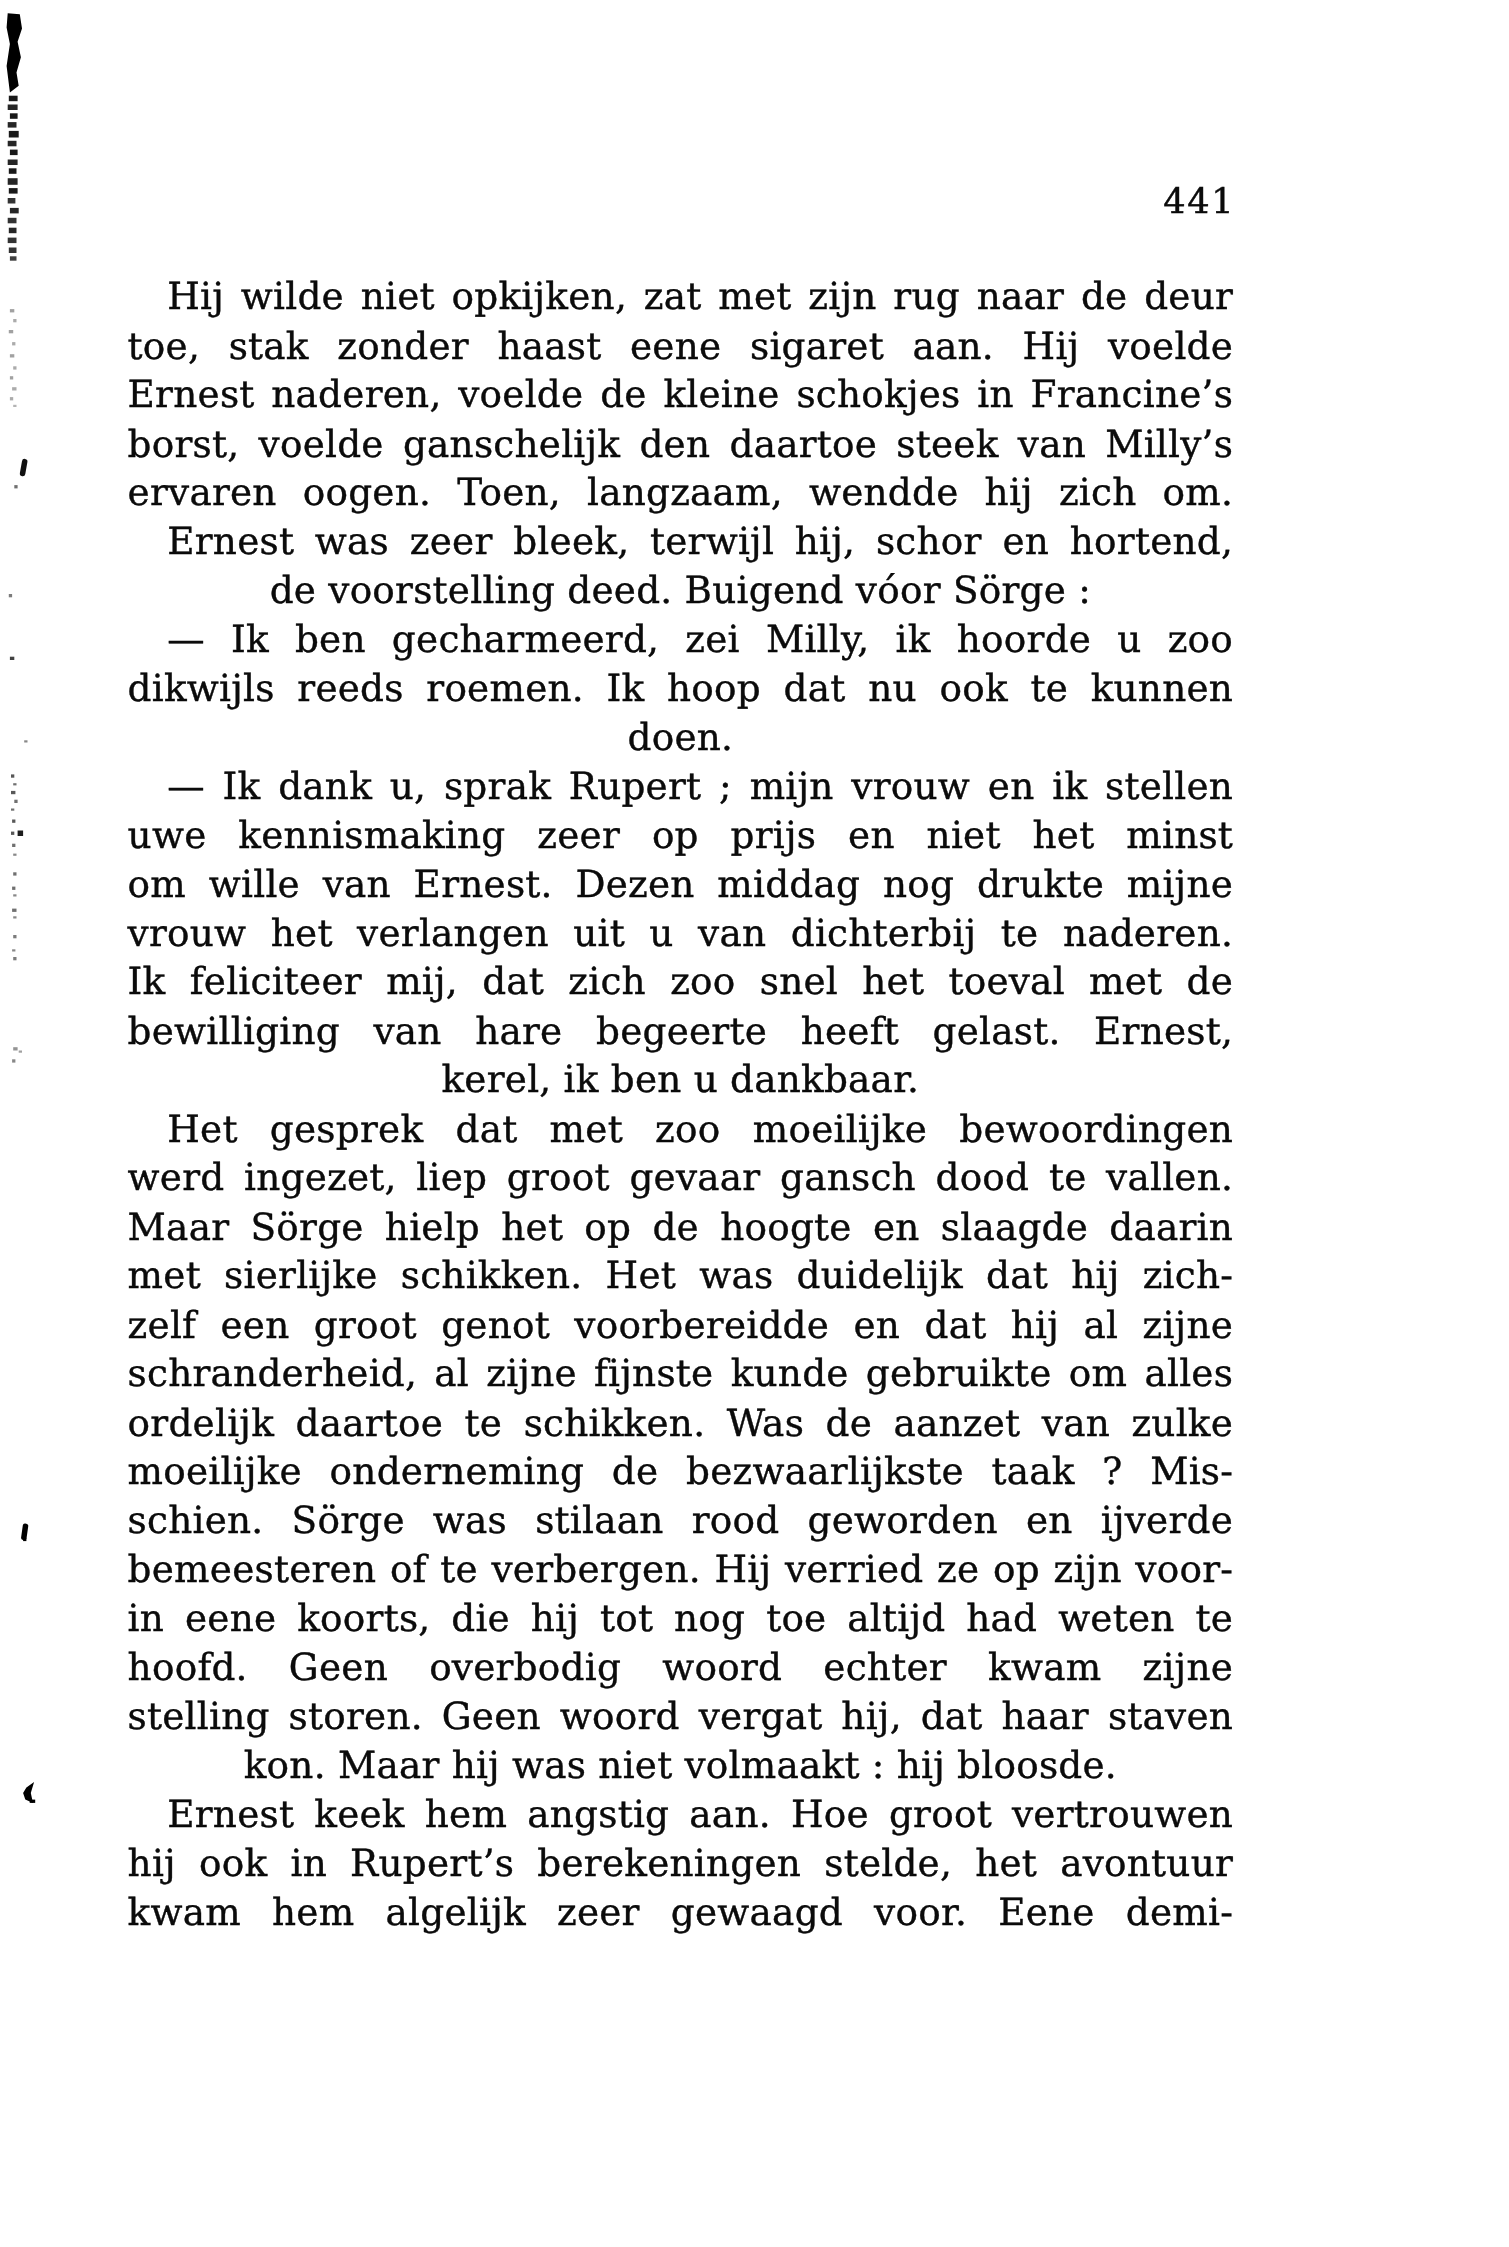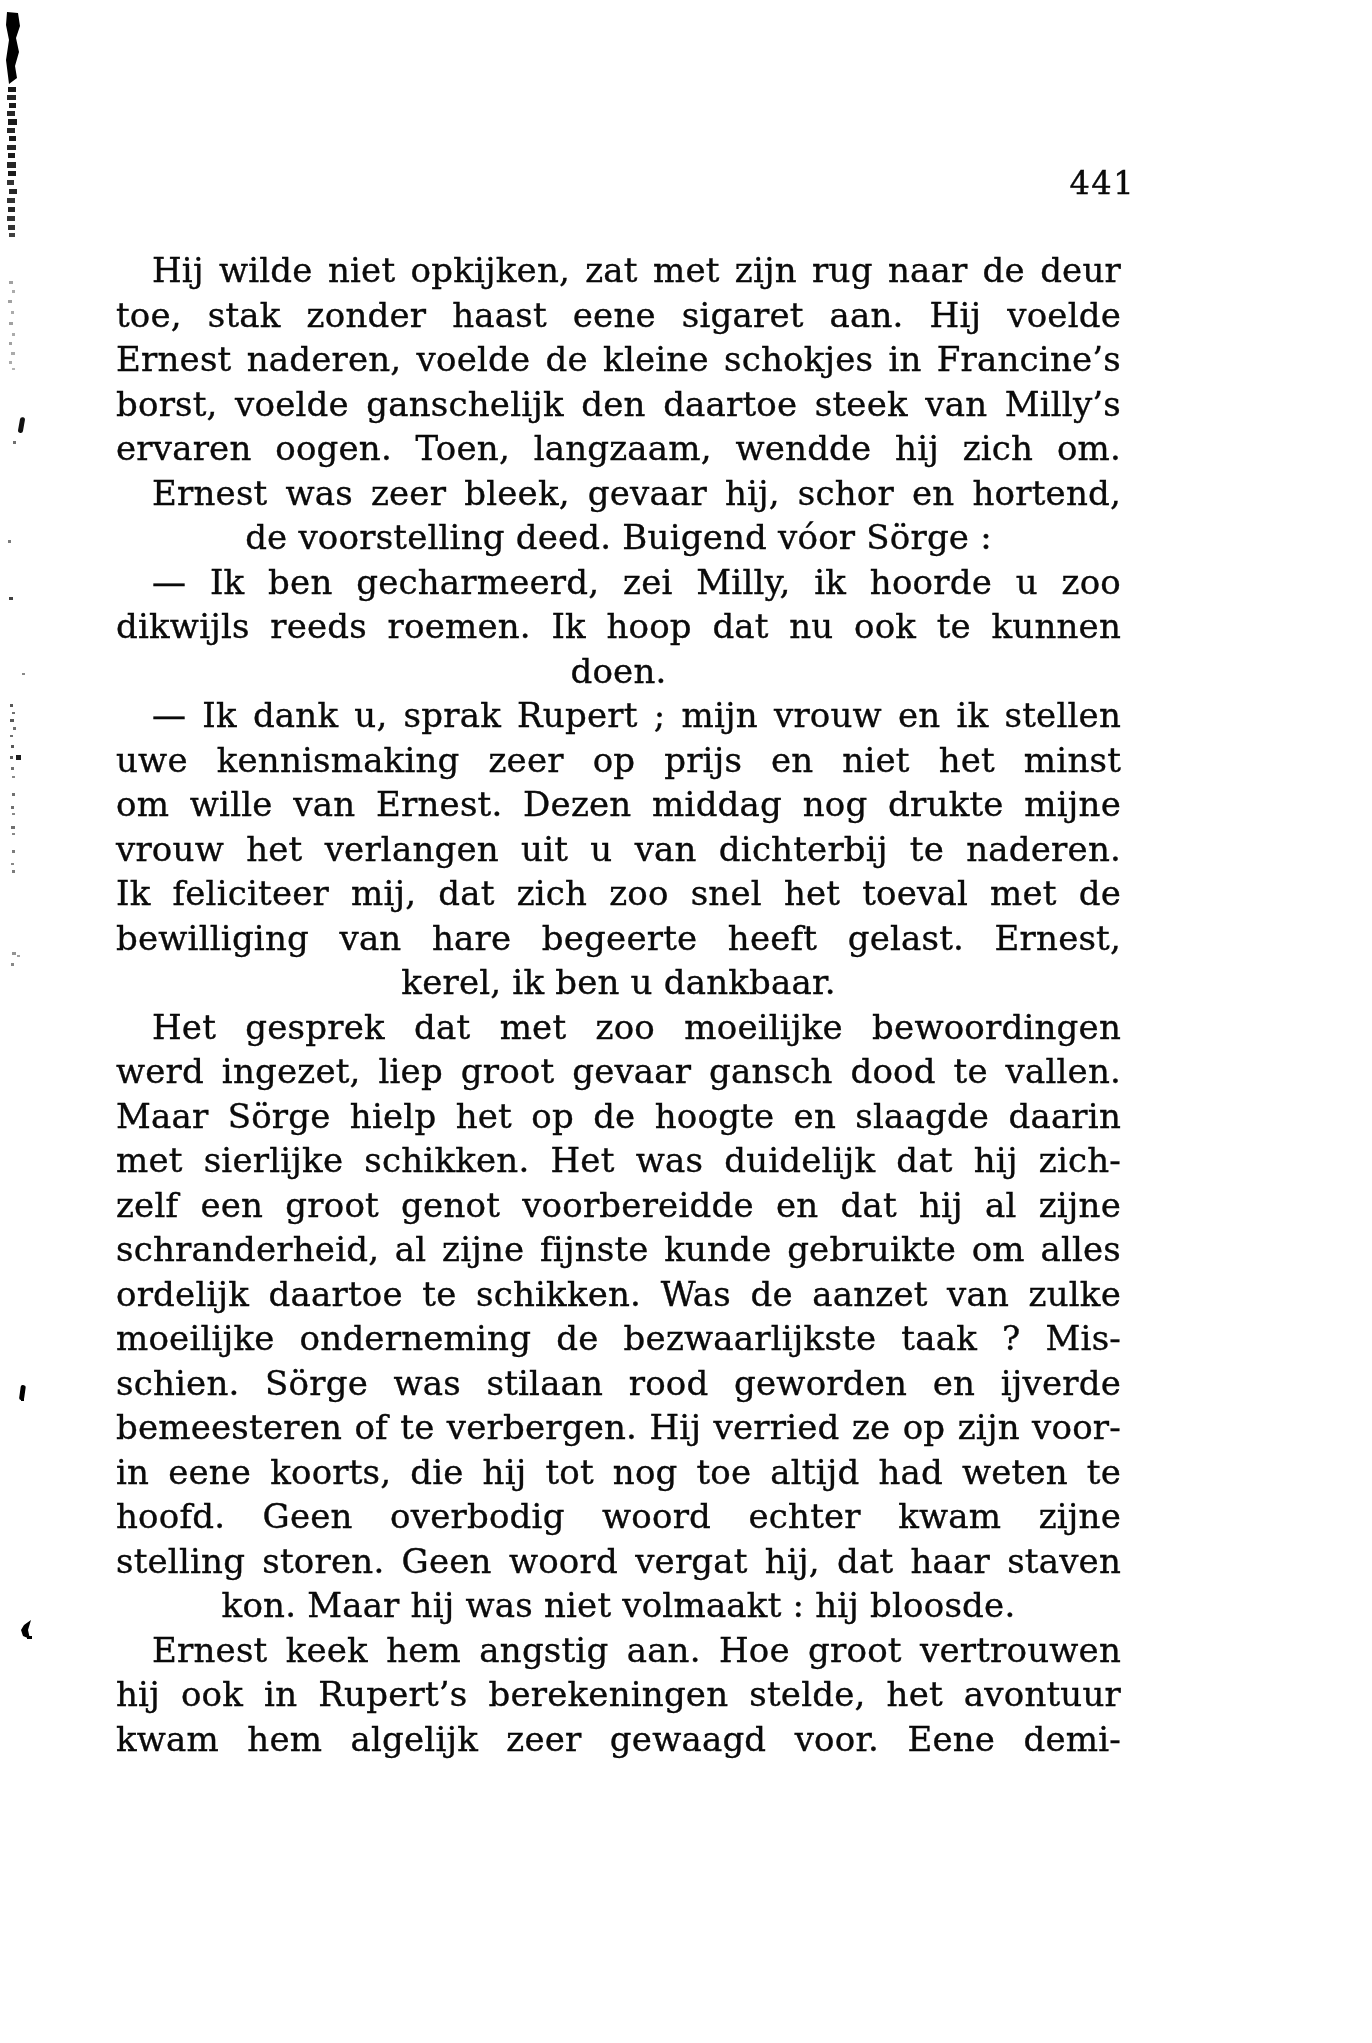--- a/index.html
+++ b/index.html
@@ -19,7 +19,7 @@
   .page-number {
     position: absolute;
     top: 167px;
-    left: 130px;
+    left: 118px;
     width: 1005px;
     text-align: right;
     font-size: 32px;

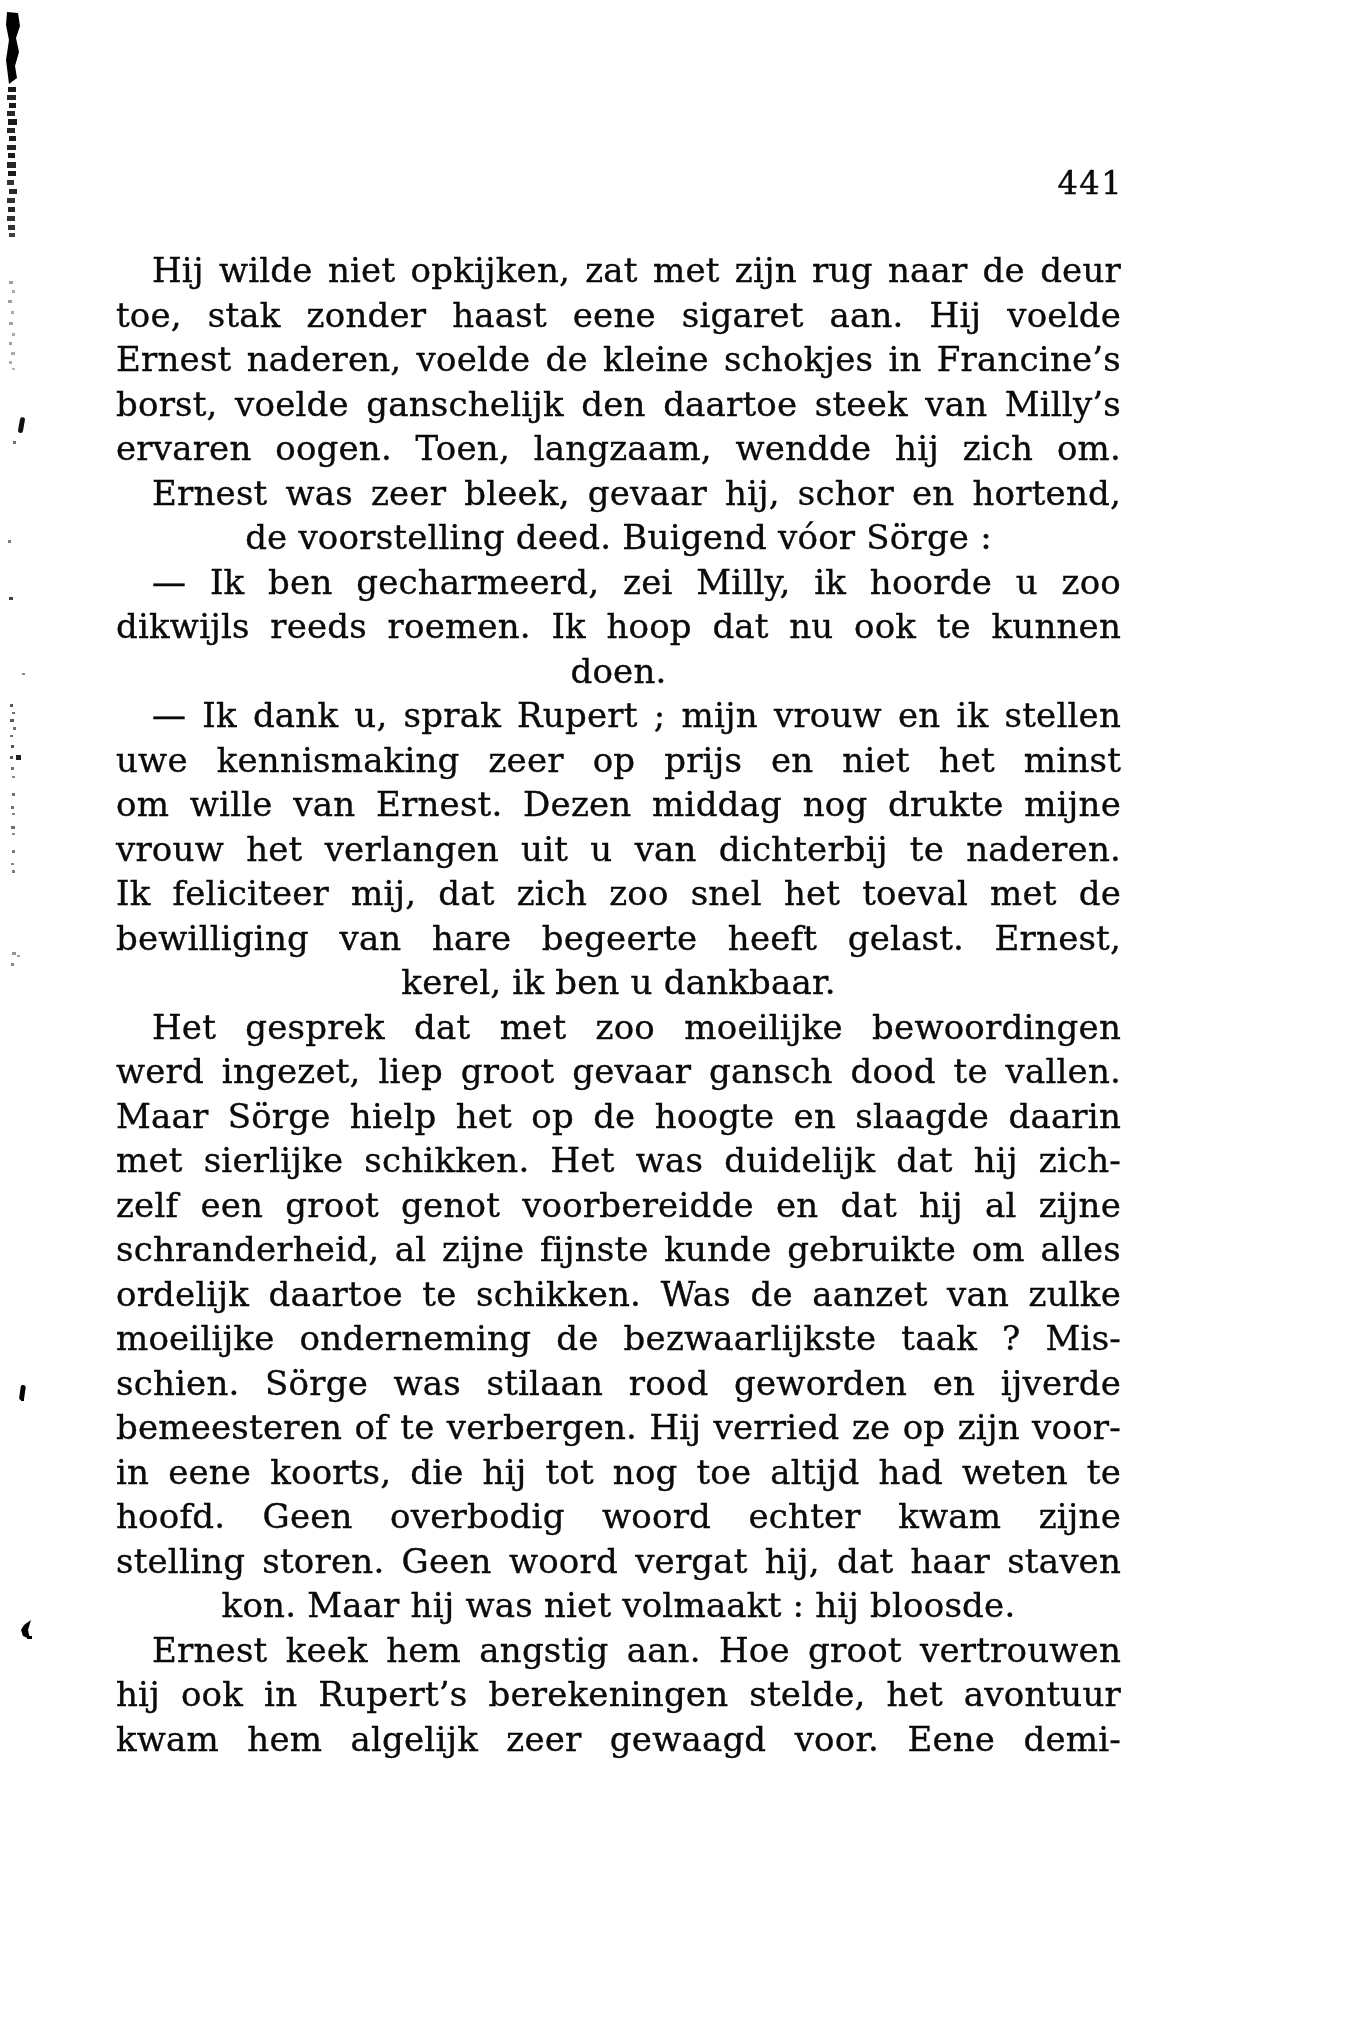--- a/index.html
+++ b/index.html
@@ -139,7 +139,7 @@
         <div class="line j">ervaren oogen. Toen, langzaam, wendde hij zich om.</div>
       </div>
       <div class="paragraph">
-        <div class="line j indent">Ernest was zeer bleek, gevaar hij, schor en hortend,</div>
+        <div class="line j indent">Ernest was zeer bleek, terwijl hij, schor en hortend,</div>
         <div class="line">de voorstelling deed. Buigend vóor Sörge :</div>
       </div>
       <div class="paragraph">

